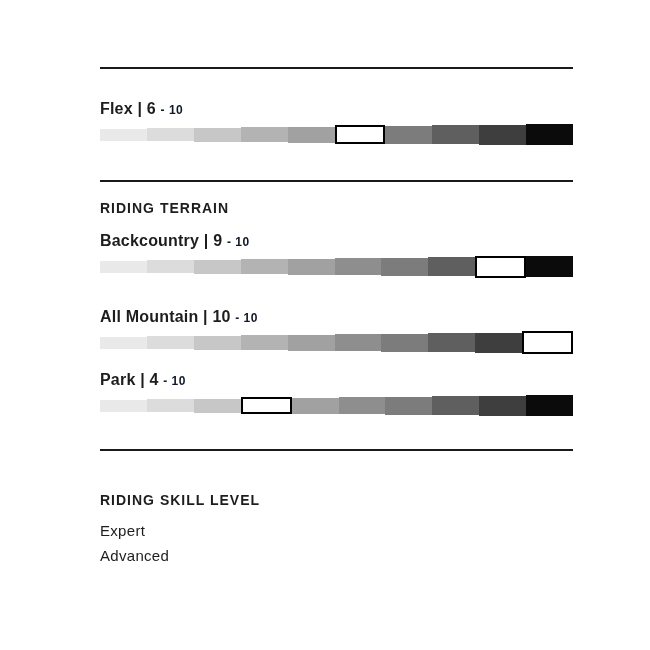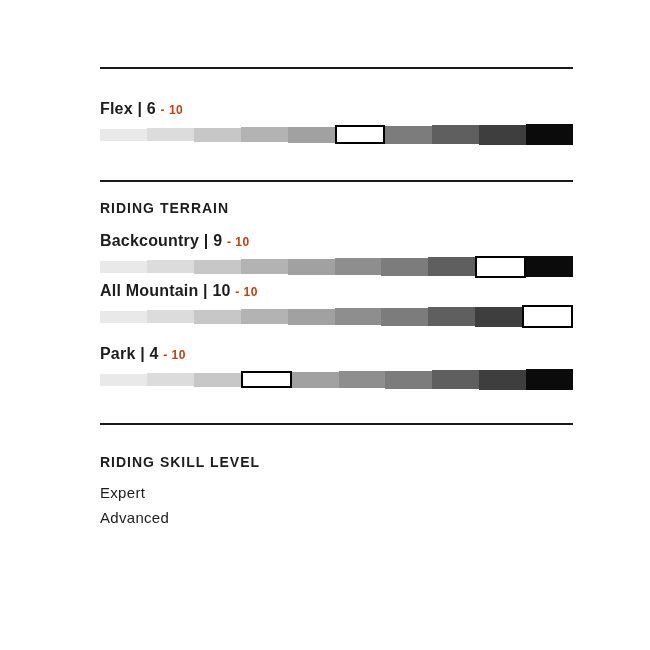--- a/index.html
+++ b/index.html
@@ -40,7 +40,7 @@
   .rating-label .muted {
     font-size: 12px;
     font-weight: bold;
-    color: #c2410c;
+    color: #0f172a;
     letter-spacing: 0.5px;
   }
   .rating-label.tight { margin-top: 14px; }

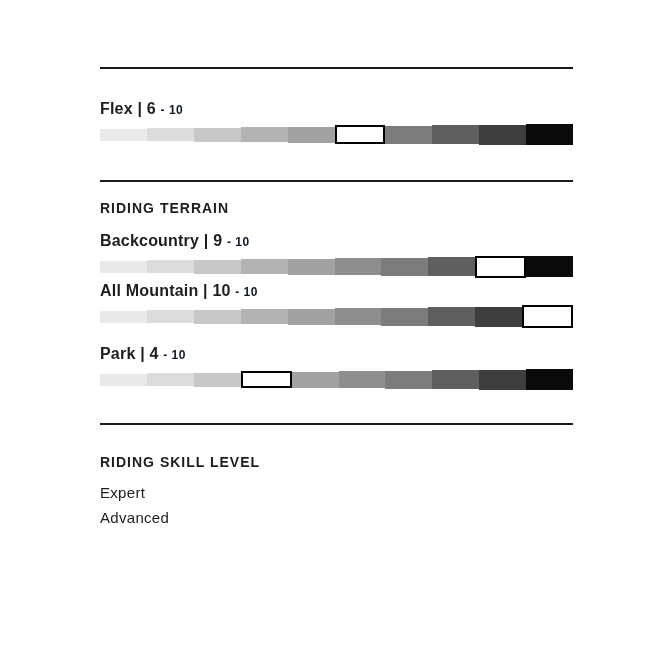--- a/index.html
+++ b/index.html
@@ -44,7 +44,7 @@
     letter-spacing: 0.5px;
   }
   .rating-label.tight { margin-top: 14px; }
-  .rating-label.mid-gap { margin-top: 1px; }
+  .rating-label.mid-gap { margin-top: 27px; }
 
   .bar {
     margin-top: 2px;

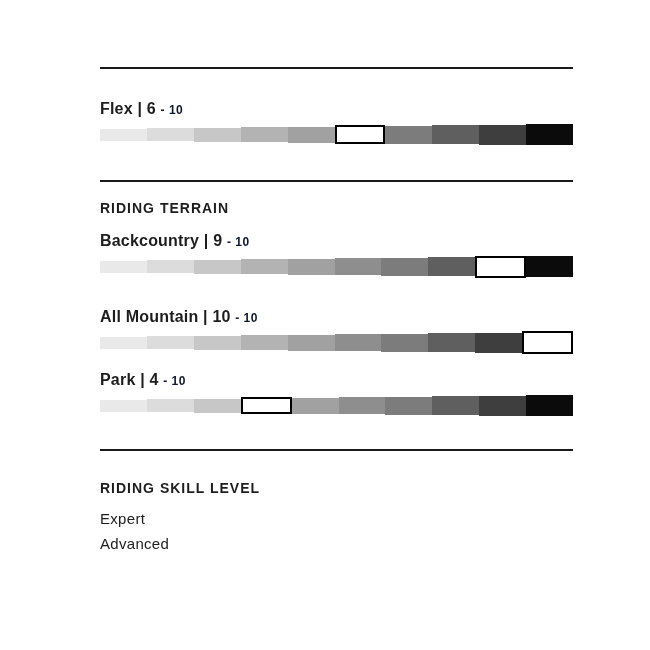--- a/index.html
+++ b/index.html
@@ -73,7 +73,7 @@
     line-height: 17px;
   }
   .section-heading.terrain { margin-top: 18px; }
-  .section-heading.skill   { margin-top: 29px; }
+  .section-heading.skill   { margin-top: 41px; }
 
   .skill-item {
     font-size: 15px;

